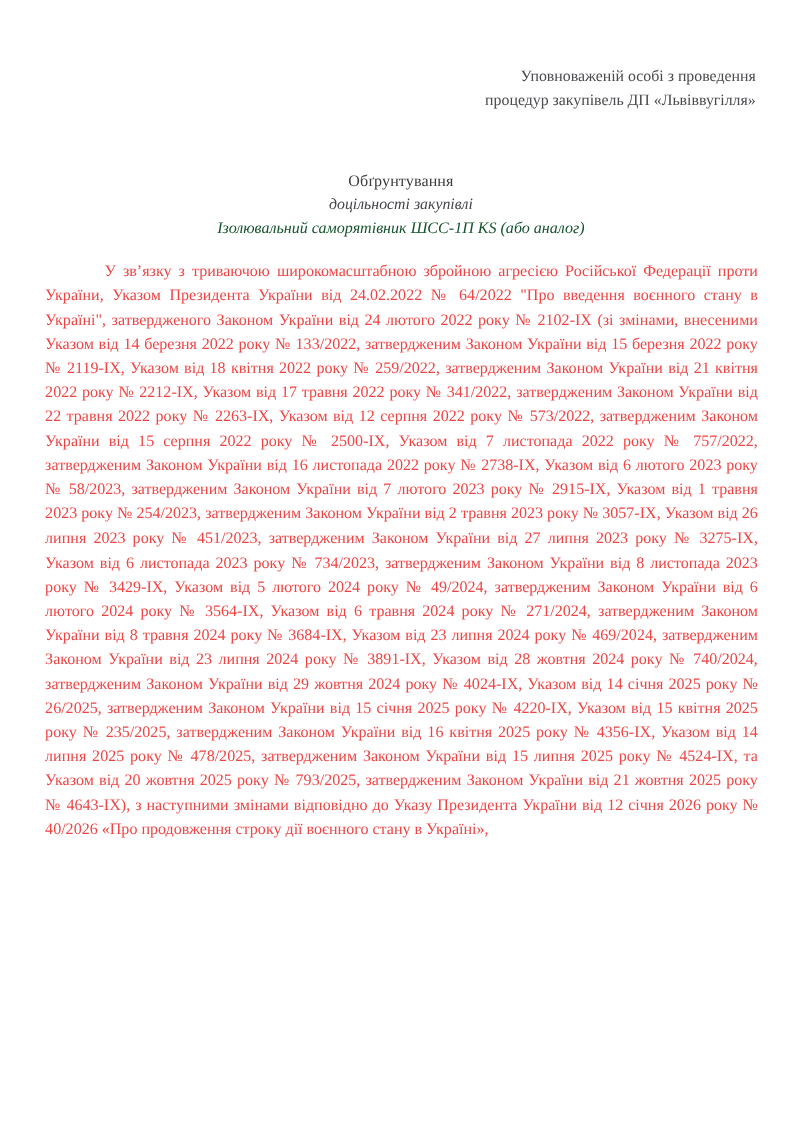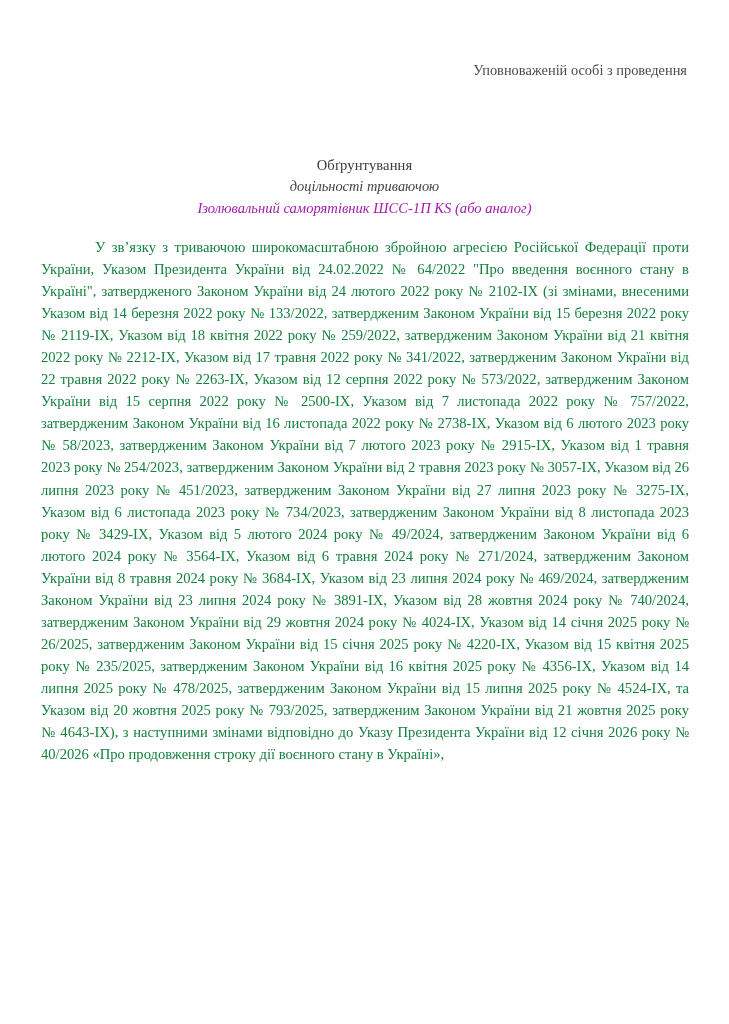--- a/index.html
+++ b/index.html
@@ -206,6 +206,7 @@
 
   <div class="addressee">
     <div>Уповноваженій особі з проведення</div>
+    <div>процедур закупівель ДП «Львіввугілля»</div>
   </div>
 
   <div class="title-block">

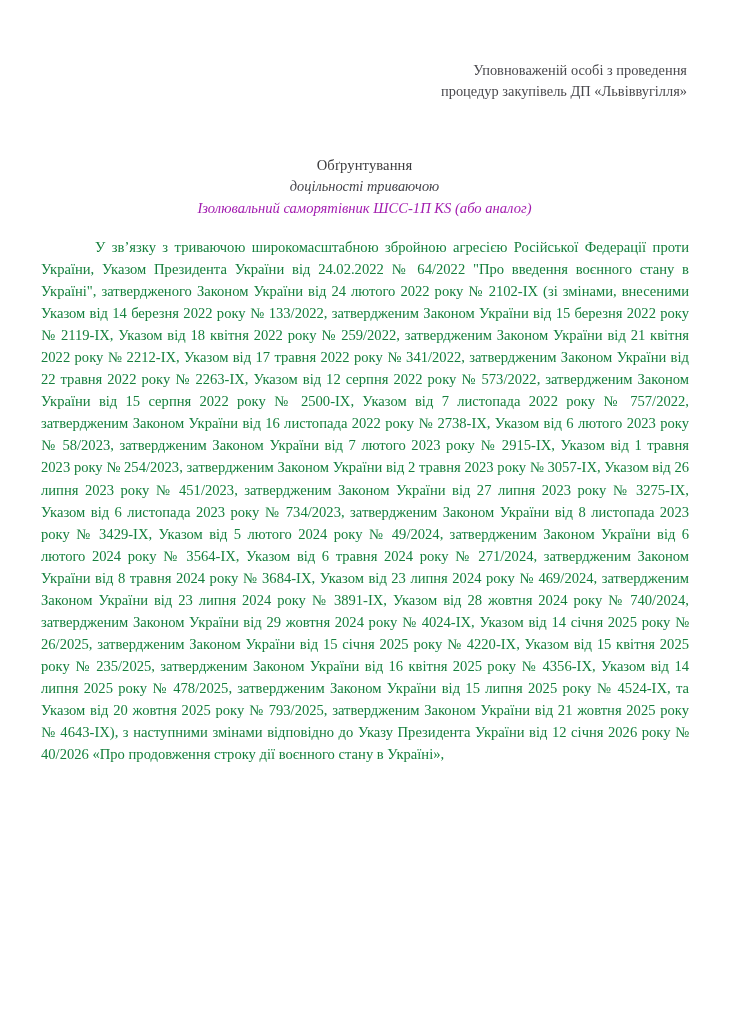--- a/index.html
+++ b/index.html
@@ -211,7 +211,7 @@
 
   <div class="title-block">
     <div class="title-main">Обґрунтування</div>
-    <div class="title-sub">доцільності триваючою</div>
+    <div class="title-sub">доцільності закупівлі</div>
     <div class="title-sub-2">Ізолювальний саморятівник ШСС-1П KS (або аналог)</div>
   </div>
 

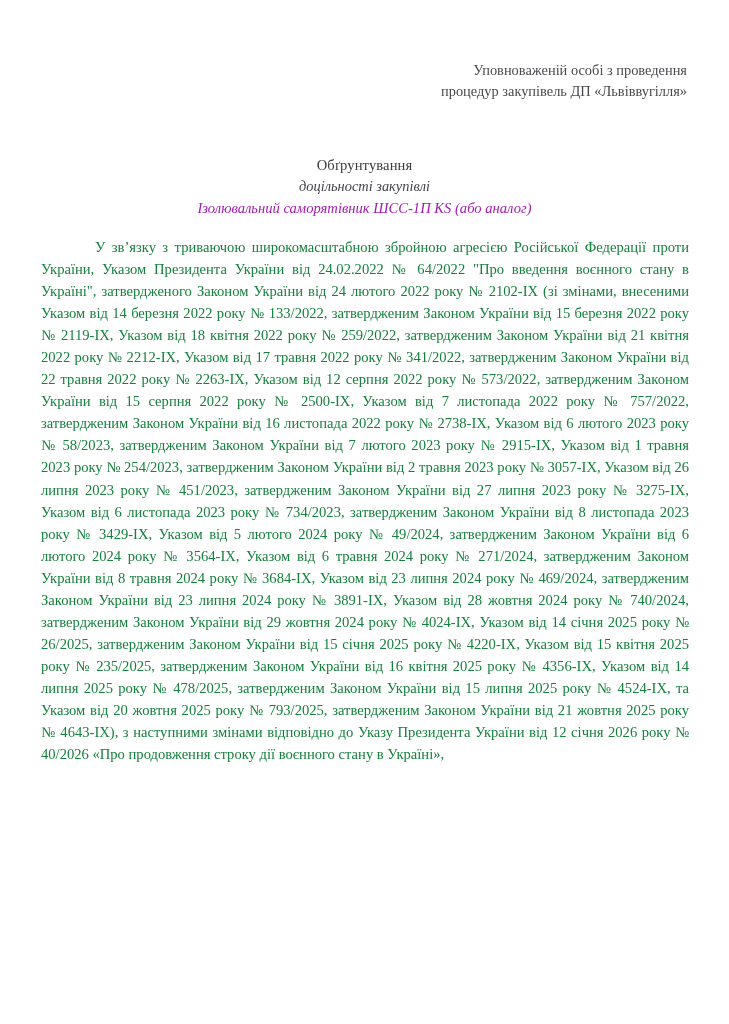--- a/index.html
+++ b/index.html
@@ -56,7 +56,7 @@
     font-size: 14.6px;
     font-style: italic;
     line-height: 21.5px;
-    color: #a21caf;
+    color: #14532d;
   }
   
   .body-text {

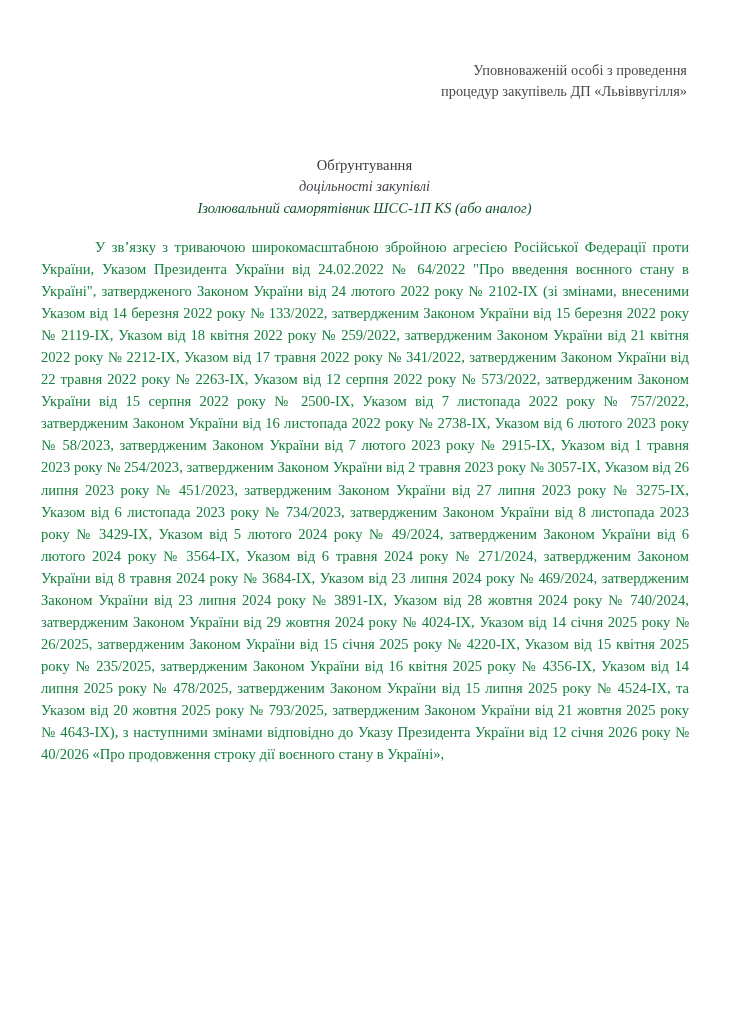--- a/index.html
+++ b/index.html
@@ -68,7 +68,7 @@
     line-height: 22.05px;
     text-align: justify;
     text-justify: inter-word;
-    color: #15803d;
+    color: #ef4444;
     hyphens: none;
   }
   .body-text p {

